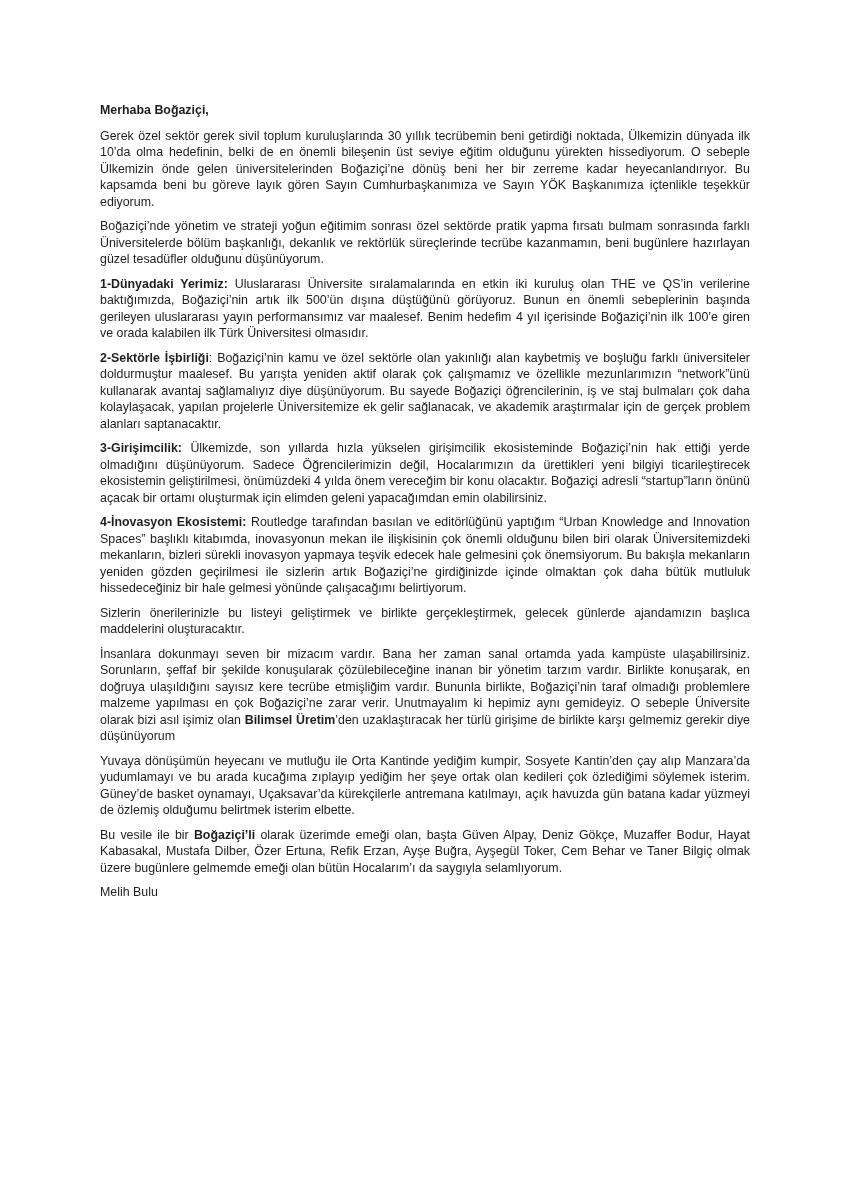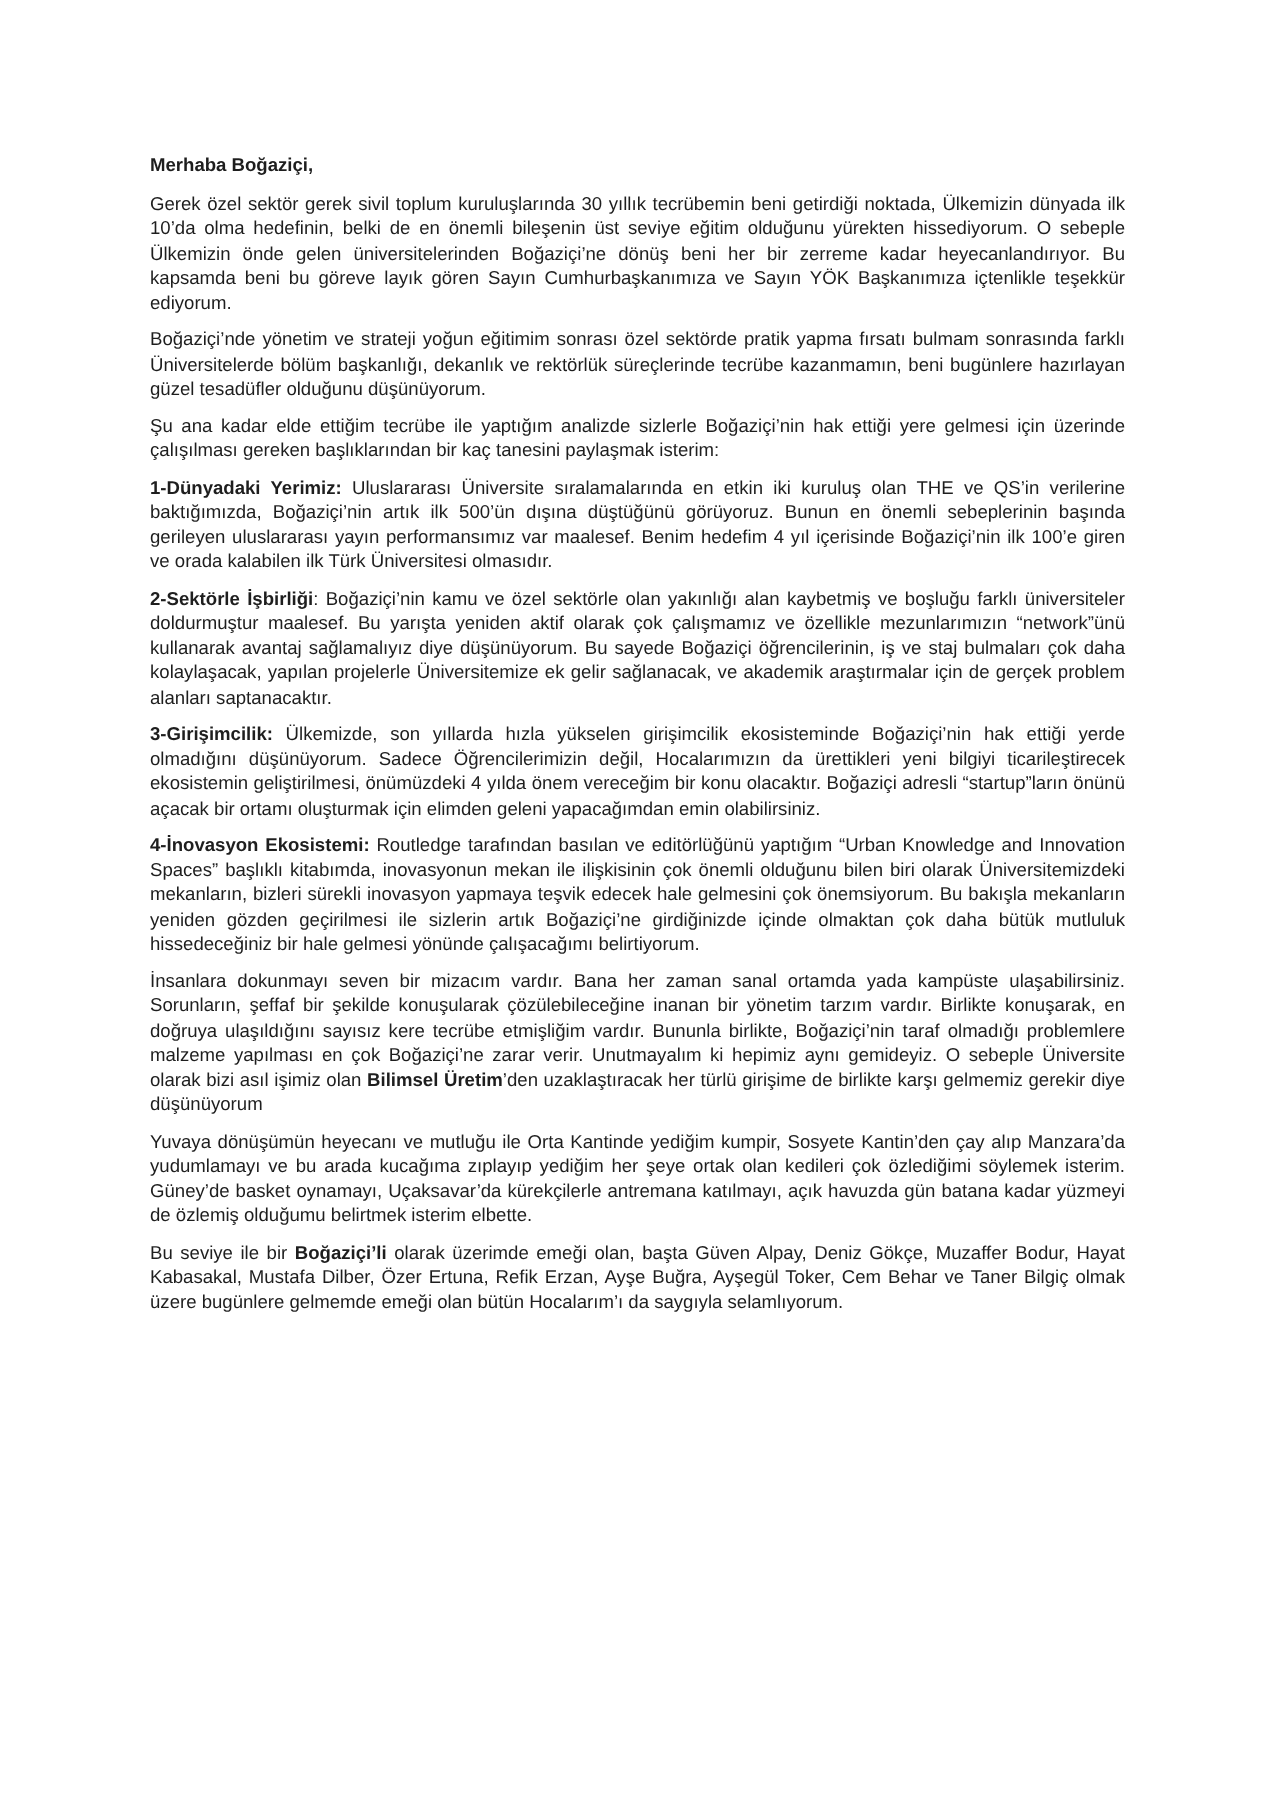--- a/index.html
+++ b/index.html
@@ -54,7 +54,6 @@
       <p class="block heading"><strong>Merhaba Boğaziçi,</strong></p>
       <p class="block paragraph"><span>Gerek özel sektör gerek sivil toplum kuruluşlarında 30 yıllık tecrübemin beni getirdiği  noktada, Ülkemizin dünyada ilk 10’da olma hedefinin, belki de en önemli bileşenin üst seviye eğitim olduğunu yürekten hissediyorum. O sebeple Ülkemizin önde gelen üniversitelerinden Boğaziçi’ne dönüş beni her bir zerreme kadar heyecanlandırıyor. Bu kapsamda beni bu göreve layık gören Sayın Cumhurbaşkanımıza ve Sayın YÖK Başkanımıza içtenlikle teşekkür ediyorum.</span></p>
       <p class="block paragraph"><span>Boğaziçi’nde yönetim ve strateji yoğun eğitimim sonrası özel sektörde pratik yapma fırsatı bulmam sonrasında farklı Üniversitelerde bölüm başkanlığı, dekanlık ve rektörlük süreçlerinde tecrübe kazanmamın, beni bugünlere hazırlayan güzel tesadüfler olduğunu düşünüyorum.</span></p>
-      <p class="block paragraph"><span>Şu ana kadar elde ettiğim tecrübe ile yaptığım analizde sizlerle Boğaziçi’nin hak ettiği yere gelmesi için üzerinde çalışılması gereken başlıklarından bir kaç tanesini paylaşmak isterim:</span></p>
       <p class="block paragraph"><strong>1-Dünyadaki Yerimiz:</strong><span> Uluslararası Üniversite sıralamalarında en etkin iki kuruluş olan THE ve QS’in verilerine baktığımızda, Boğaziçi’nin artık ilk 500’ün dışına düştüğünü görüyoruz. Bunun en önemli sebeplerinin başında gerileyen uluslararası yayın performansımız var maalesef. Benim hedefim 4 yıl içerisinde Boğaziçi’nin ilk 100’e giren ve orada kalabilen ilk Türk Üniversitesi olmasıdır.</span></p>
       <p class="block paragraph"><strong>2-Sektörle İşbirliği</strong><span>: Boğaziçi’nin kamu ve özel sektörle olan yakınlığı alan kaybetmiş ve boşluğu farklı üniversiteler doldurmuştur maalesef. Bu yarışta yeniden aktif olarak çok çalışmamız ve özellikle mezunlarımızın “network”ünü kullanarak avantaj sağlamalıyız diye düşünüyorum. Bu sayede Boğaziçi öğrencilerinin, iş ve staj bulmaları çok daha kolaylaşacak, yapılan projelerle Üniversitemize ek gelir sağlanacak, ve akademik araştırmalar için de gerçek problem alanları saptanacaktır.</span></p>
       <p class="block paragraph"><strong>3-Girişimcilik:</strong><span> Ülkemizde, son yıllarda hızla yükselen girişimcilik ekosisteminde Boğaziçi’nin hak ettiği yerde olmadığını düşünüyorum. Sadece Öğrencilerimizin değil, Hocalarımızın da ürettikleri yeni bilgiyi ticarileştirecek ekosistemin geliştirilmesi, önümüzdeki 4 yılda önem vereceğim bir konu olacaktır. Boğaziçi adresli “startup”ların önünü açacak bir ortamı oluşturmak için elimden geleni yapacağımdan emin olabilirsiniz.</span></p>

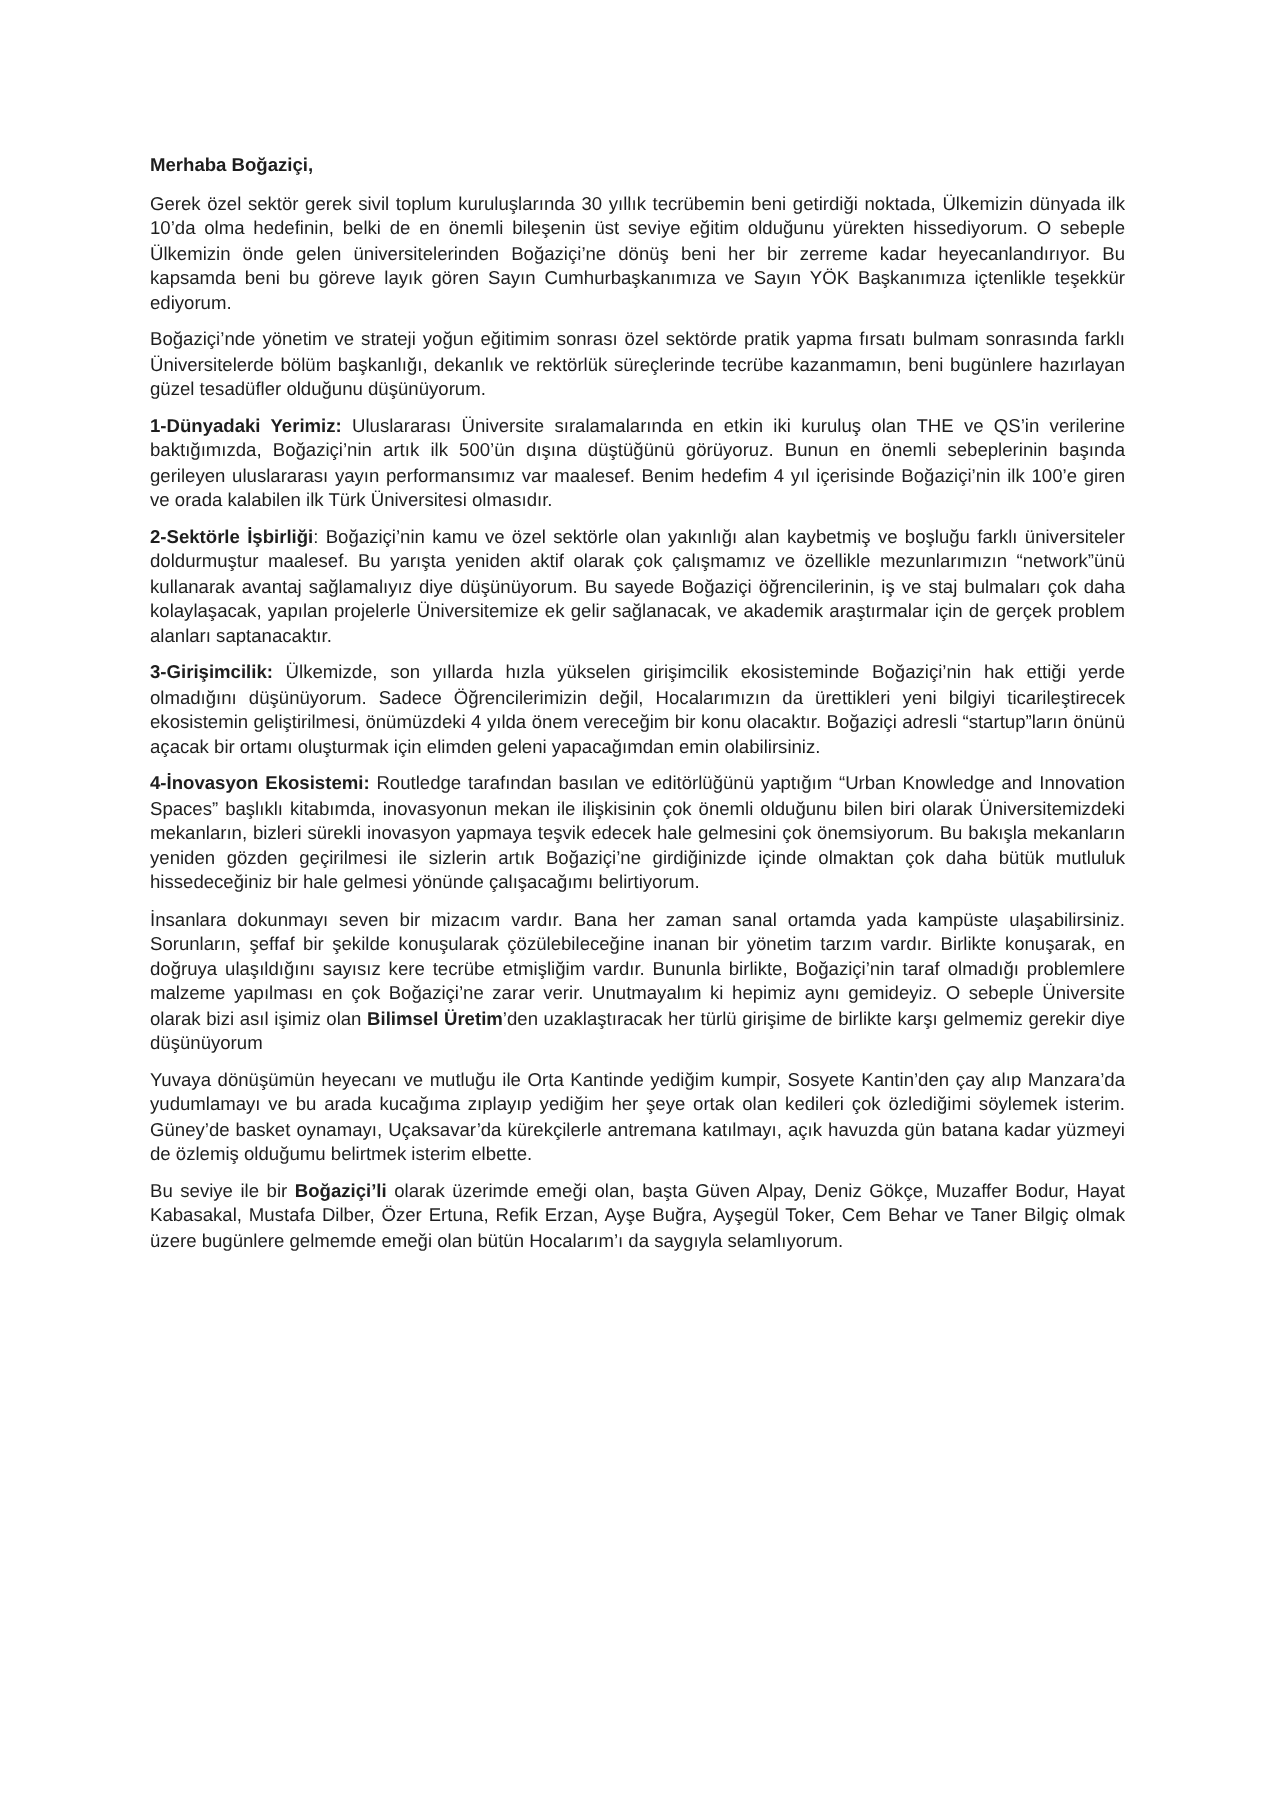--- a/index.html
+++ b/index.html
@@ -58,6 +58,7 @@
       <p class="block paragraph"><strong>2-Sektörle İşbirliği</strong><span>: Boğaziçi’nin kamu ve özel sektörle olan yakınlığı alan kaybetmiş ve boşluğu farklı üniversiteler doldurmuştur maalesef. Bu yarışta yeniden aktif olarak çok çalışmamız ve özellikle mezunlarımızın “network”ünü kullanarak avantaj sağlamalıyız diye düşünüyorum. Bu sayede Boğaziçi öğrencilerinin, iş ve staj bulmaları çok daha kolaylaşacak, yapılan projelerle Üniversitemize ek gelir sağlanacak, ve akademik araştırmalar için de gerçek problem alanları saptanacaktır.</span></p>
       <p class="block paragraph"><strong>3-Girişimcilik:</strong><span> Ülkemizde, son yıllarda hızla yükselen girişimcilik ekosisteminde Boğaziçi’nin hak ettiği yerde olmadığını düşünüyorum. Sadece Öğrencilerimizin değil, Hocalarımızın da ürettikleri yeni bilgiyi ticarileştirecek ekosistemin geliştirilmesi, önümüzdeki 4 yılda önem vereceğim bir konu olacaktır. Boğaziçi adresli “startup”ların önünü açacak bir ortamı oluşturmak için elimden geleni yapacağımdan emin olabilirsiniz.</span></p>
       <p class="block paragraph"><strong>4-İnovasyon Ekosistemi:</strong><span> Routledge tarafından basılan ve editörlüğünü yaptığım “Urban Knowledge and Innovation Spaces” başlıklı kitabımda, inovasyonun mekan ile ilişkisinin çok önemli olduğunu bilen biri olarak Üniversitemizdeki mekanların, bizleri sürekli inovasyon yapmaya teşvik edecek hale gelmesini çok önemsiyorum. Bu bakışla mekanların yeniden gözden geçirilmesi ile sizlerin artık Boğaziçi’ne girdiğinizde içinde olmaktan çok daha bütük mutluluk hissedeceğiniz bir hale gelmesi yönünde çalışacağımı belirtiyorum.</span></p>
+      <p class="block paragraph"><span>Sizlerin önerilerinizle bu listeyi geliştirmek ve birlikte gerçekleştirmek, gelecek günlerde ajandamızın başlıca maddelerini oluşturacaktır.</span></p>
       <p class="block paragraph"><span>İnsanlara dokunmayı seven bir mizacım vardır. Bana her zaman sanal ortamda yada kampüste ulaşabilirsiniz. Sorunların, şeffaf bir şekilde konuşularak çözülebileceğine inanan bir yönetim tarzım vardır. Birlikte konuşarak, en doğruya ulaşıldığını sayısız kere tecrübe etmişliğim vardır. Bununla birlikte, Boğaziçi’nin taraf olmadığı problemlere malzeme yapılması en çok Boğaziçi’ne zarar verir. Unutmayalım ki hepimiz aynı gemideyiz. O sebeple Üniversite olarak bizi asıl işimiz olan </span><strong>Bilimsel Üretim</strong><span>’den uzaklaştıracak her türlü girişime de birlikte karşı gelmemiz gerekir diye düşünüyorum</span></p>
       <p class="block paragraph"><span>Yuvaya dönüşümün heyecanı ve mutluğu ile Orta Kantinde yediğim kumpir, Sosyete Kantin’den çay alıp Manzara’da yudumlamayı ve bu arada kucağıma zıplayıp yediğim her şeye ortak olan kedileri çok özlediğimi söylemek isterim. Güney’de basket oynamayı, Uçaksavar’da kürekçilerle antremana katılmayı, açık havuzda gün batana kadar yüzmeyi de özlemiş olduğumu belirtmek isterim elbette.</span></p>
       <p class="block paragraph"><span>Bu seviye ile bir </span><strong>Boğaziçi’li</strong><span> olarak üzerimde emeği olan, başta Güven Alpay, Deniz Gökçe, Muzaffer Bodur, Hayat Kabasakal, Mustafa Dilber, Özer Ertuna, Refik Erzan, Ayşe Buğra, Ayşegül Toker, Cem Behar ve Taner Bilgiç olmak üzere bugünlere gelmemde emeği olan bütün Hocalarım’ı da saygıyla selamlıyorum.</span></p>

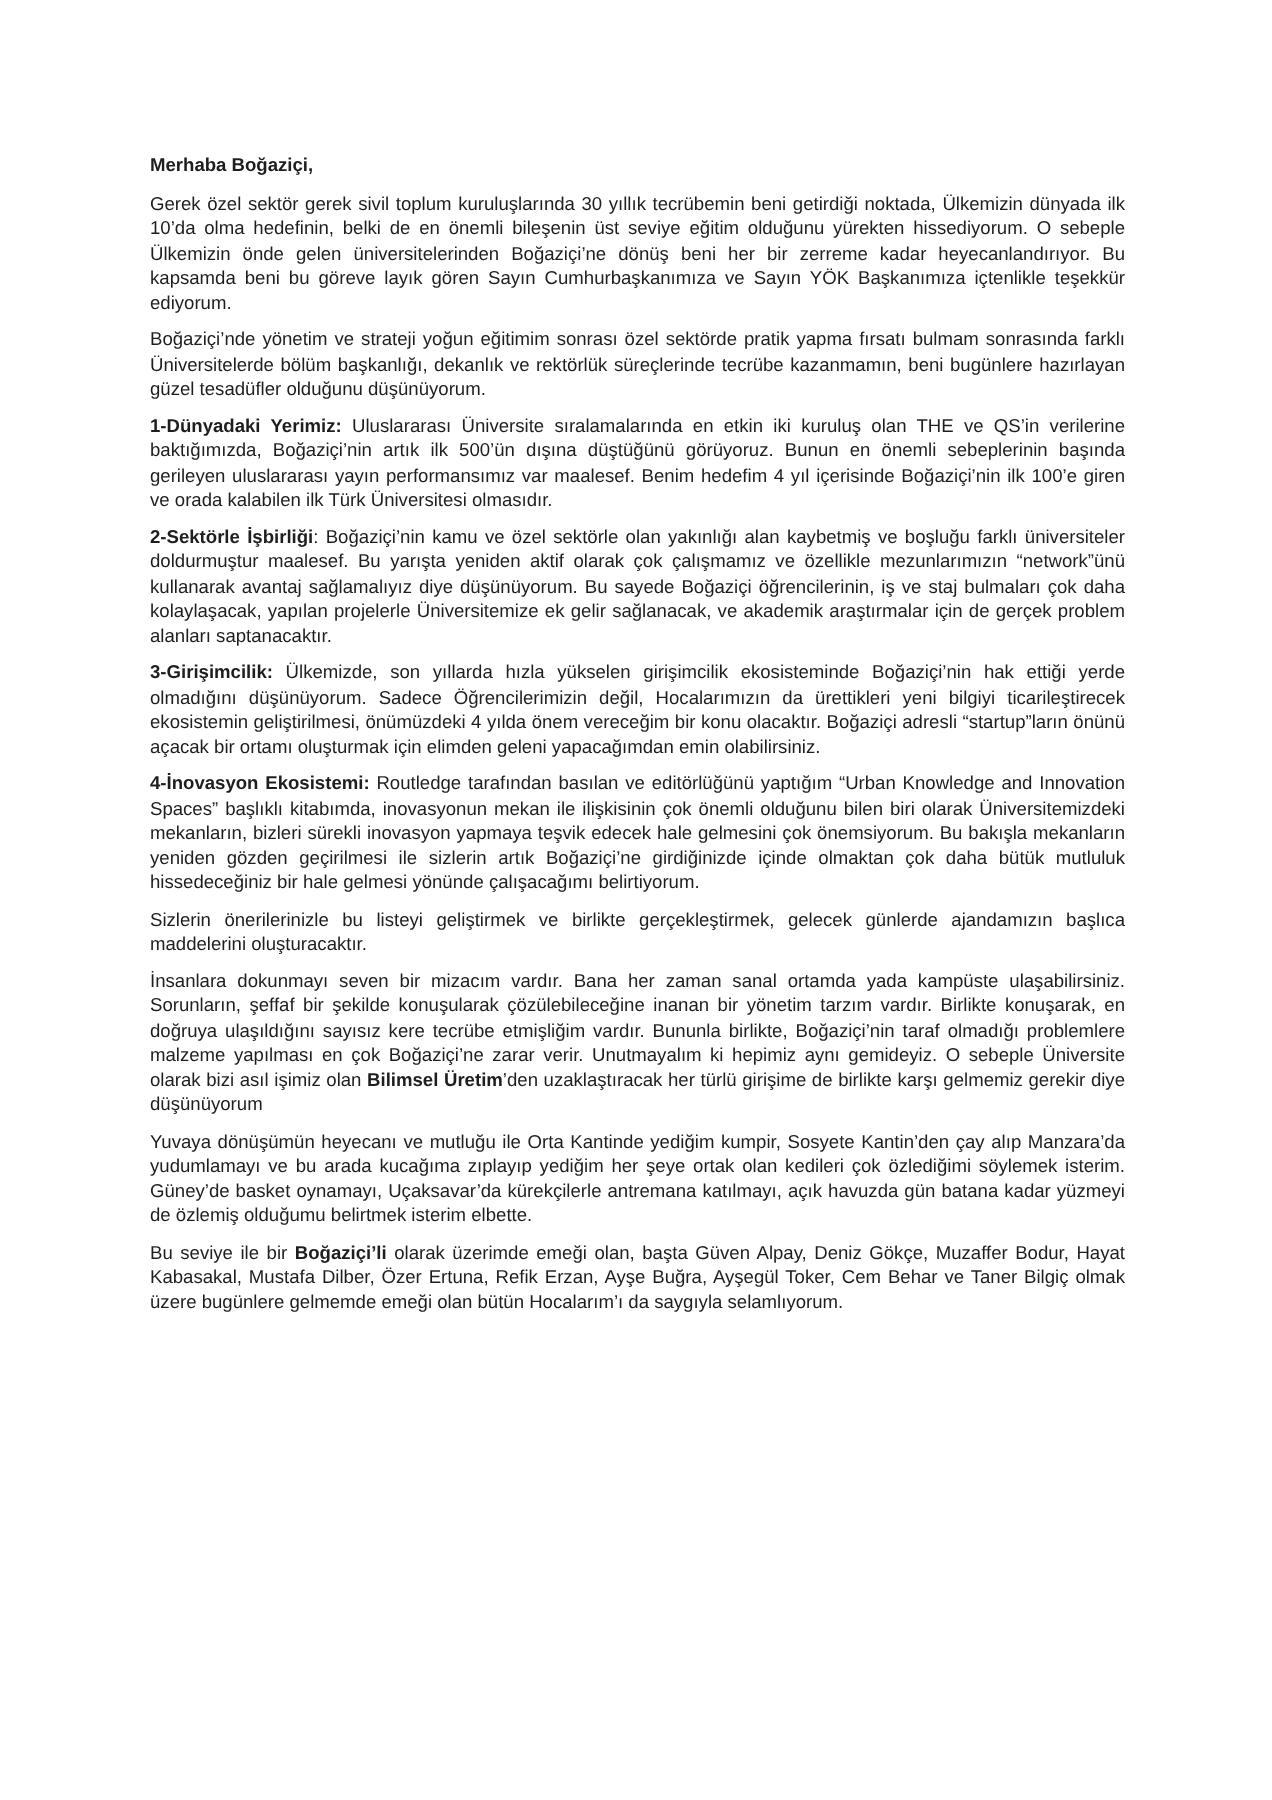--- a/index.html
+++ b/index.html
@@ -61,7 +61,7 @@
       <p class="block paragraph"><span>Sizlerin önerilerinizle bu listeyi geliştirmek ve birlikte gerçekleştirmek, gelecek günlerde ajandamızın başlıca maddelerini oluşturacaktır.</span></p>
       <p class="block paragraph"><span>İnsanlara dokunmayı seven bir mizacım vardır. Bana her zaman sanal ortamda yada kampüste ulaşabilirsiniz. Sorunların, şeffaf bir şekilde konuşularak çözülebileceğine inanan bir yönetim tarzım vardır. Birlikte konuşarak, en doğruya ulaşıldığını sayısız kere tecrübe etmişliğim vardır. Bununla birlikte, Boğaziçi’nin taraf olmadığı problemlere malzeme yapılması en çok Boğaziçi’ne zarar verir. Unutmayalım ki hepimiz aynı gemideyiz. O sebeple Üniversite olarak bizi asıl işimiz olan </span><strong>Bilimsel Üretim</strong><span>’den uzaklaştıracak her türlü girişime de birlikte karşı gelmemiz gerekir diye düşünüyorum</span></p>
       <p class="block paragraph"><span>Yuvaya dönüşümün heyecanı ve mutluğu ile Orta Kantinde yediğim kumpir, Sosyete Kantin’den çay alıp Manzara’da yudumlamayı ve bu arada kucağıma zıplayıp yediğim her şeye ortak olan kedileri çok özlediğimi söylemek isterim. Güney’de basket oynamayı, Uçaksavar’da kürekçilerle antremana katılmayı, açık havuzda gün batana kadar yüzmeyi de özlemiş olduğumu belirtmek isterim elbette.</span></p>
-      <p class="block paragraph"><span>Bu seviye ile bir </span><strong>Boğaziçi’li</strong><span> olarak üzerimde emeği olan, başta Güven Alpay, Deniz Gökçe, Muzaffer Bodur, Hayat Kabasakal, Mustafa Dilber, Özer Ertuna, Refik Erzan, Ayşe Buğra, Ayşegül Toker, Cem Behar ve Taner Bilgiç olmak üzere bugünlere gelmemde emeği olan bütün Hocalarım’ı da saygıyla selamlıyorum.</span></p>
+      <p class="block paragraph"><span>Bu vesile ile bir </span><strong>Boğaziçi’li</strong><span> olarak üzerimde emeği olan, başta Güven Alpay, Deniz Gökçe, Muzaffer Bodur, Hayat Kabasakal, Mustafa Dilber, Özer Ertuna, Refik Erzan, Ayşe Buğra, Ayşegül Toker, Cem Behar ve Taner Bilgiç olmak üzere bugünlere gelmemde emeği olan bütün Hocalarım’ı da saygıyla selamlıyorum.</span></p>
     </main>
 </div>
 

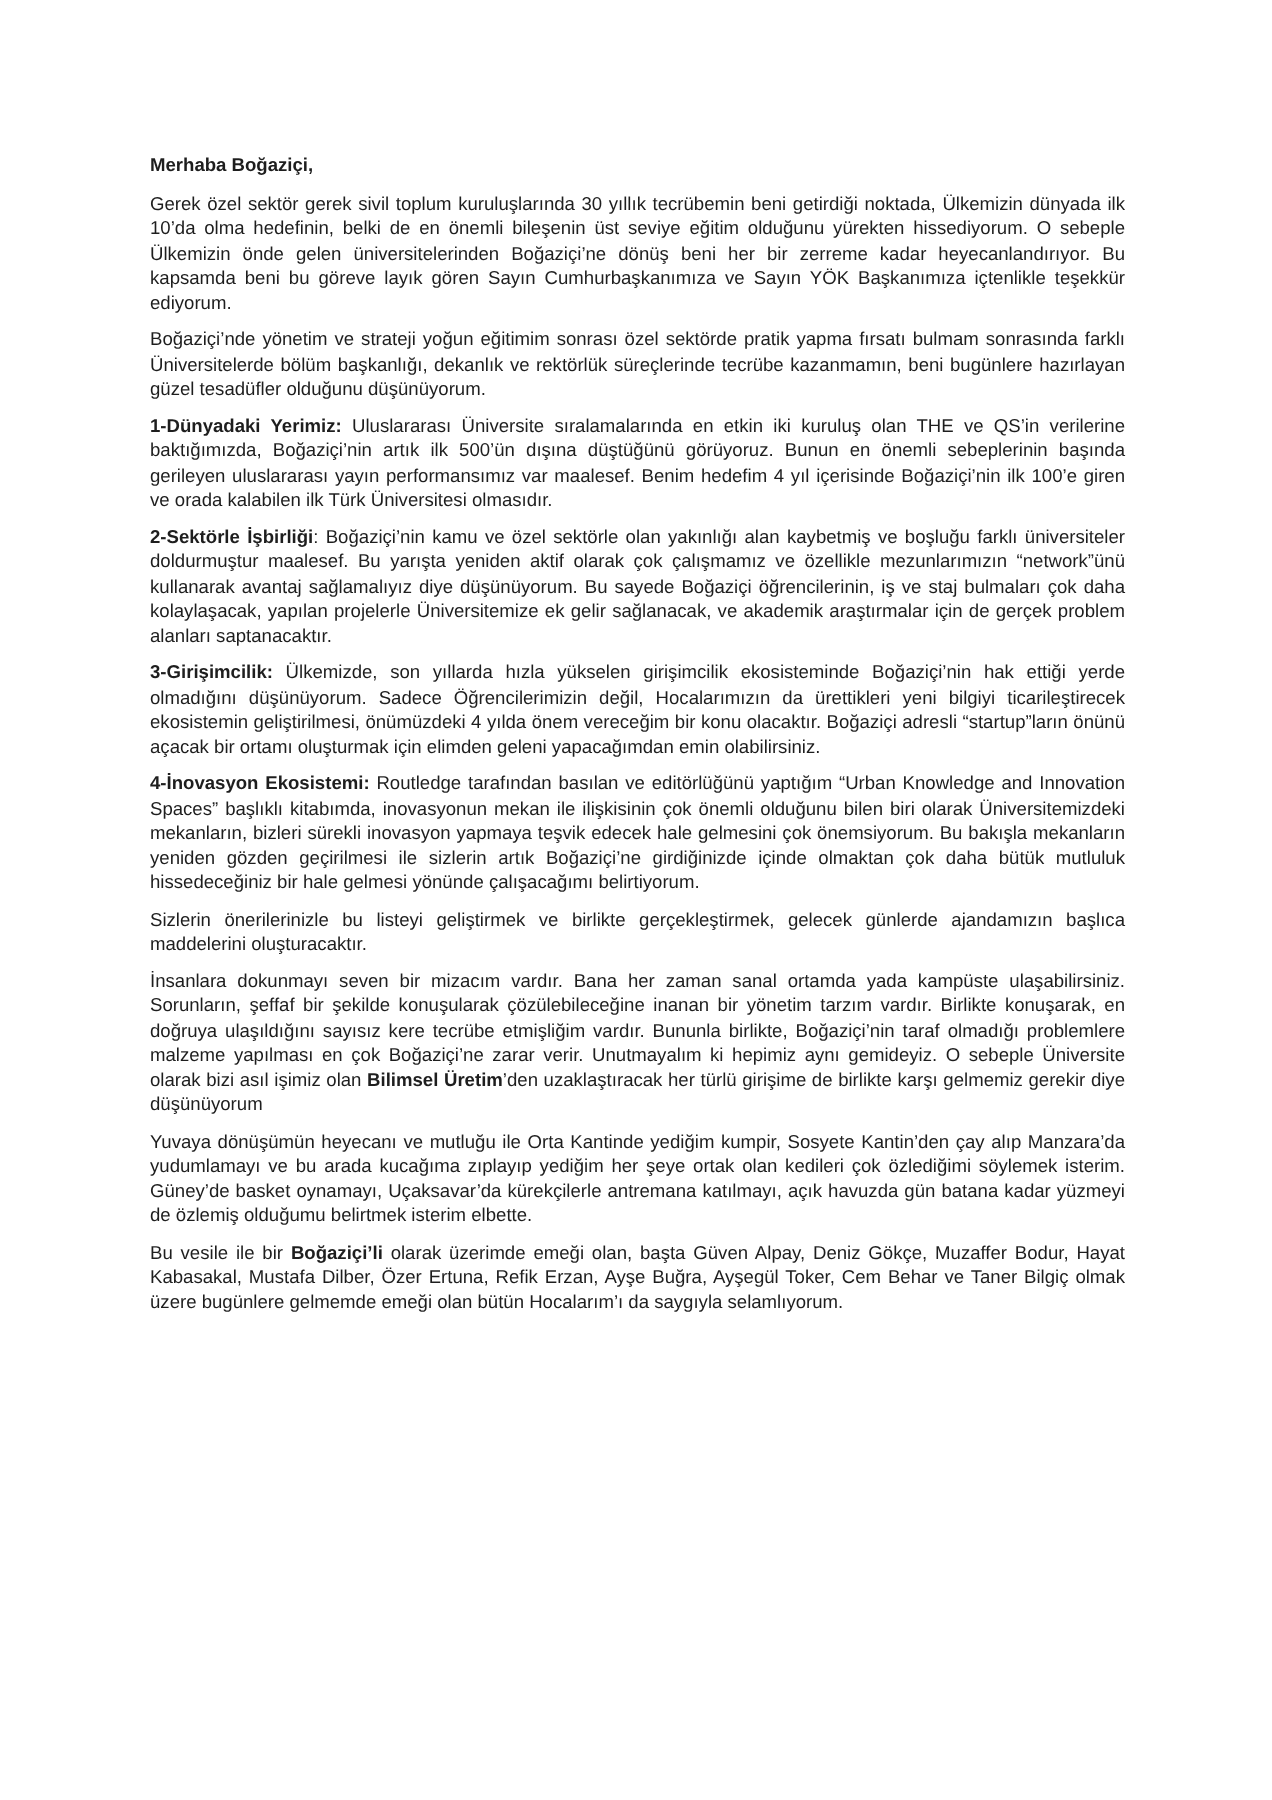--- a/index.html
+++ b/index.html
@@ -62,6 +62,7 @@
       <p class="block paragraph"><span>İnsanlara dokunmayı seven bir mizacım vardır. Bana her zaman sanal ortamda yada kampüste ulaşabilirsiniz. Sorunların, şeffaf bir şekilde konuşularak çözülebileceğine inanan bir yönetim tarzım vardır. Birlikte konuşarak, en doğruya ulaşıldığını sayısız kere tecrübe etmişliğim vardır. Bununla birlikte, Boğaziçi’nin taraf olmadığı problemlere malzeme yapılması en çok Boğaziçi’ne zarar verir. Unutmayalım ki hepimiz aynı gemideyiz. O sebeple Üniversite olarak bizi asıl işimiz olan </span><strong>Bilimsel Üretim</strong><span>’den uzaklaştıracak her türlü girişime de birlikte karşı gelmemiz gerekir diye düşünüyorum</span></p>
       <p class="block paragraph"><span>Yuvaya dönüşümün heyecanı ve mutluğu ile Orta Kantinde yediğim kumpir, Sosyete Kantin’den çay alıp Manzara’da yudumlamayı ve bu arada kucağıma zıplayıp yediğim her şeye ortak olan kedileri çok özlediğimi söylemek isterim. Güney’de basket oynamayı, Uçaksavar’da kürekçilerle antremana katılmayı, açık havuzda gün batana kadar yüzmeyi de özlemiş olduğumu belirtmek isterim elbette.</span></p>
       <p class="block paragraph"><span>Bu vesile ile bir </span><strong>Boğaziçi’li</strong><span> olarak üzerimde emeği olan, başta Güven Alpay, Deniz Gökçe, Muzaffer Bodur, Hayat Kabasakal, Mustafa Dilber, Özer Ertuna, Refik Erzan, Ayşe Buğra, Ayşegül Toker, Cem Behar ve Taner Bilgiç olmak üzere bugünlere gelmemde emeği olan bütün Hocalarım’ı da saygıyla selamlıyorum.</span></p>
+      <p class="block signature"><span>Melih Bulu</span></p>
     </main>
 </div>
 

